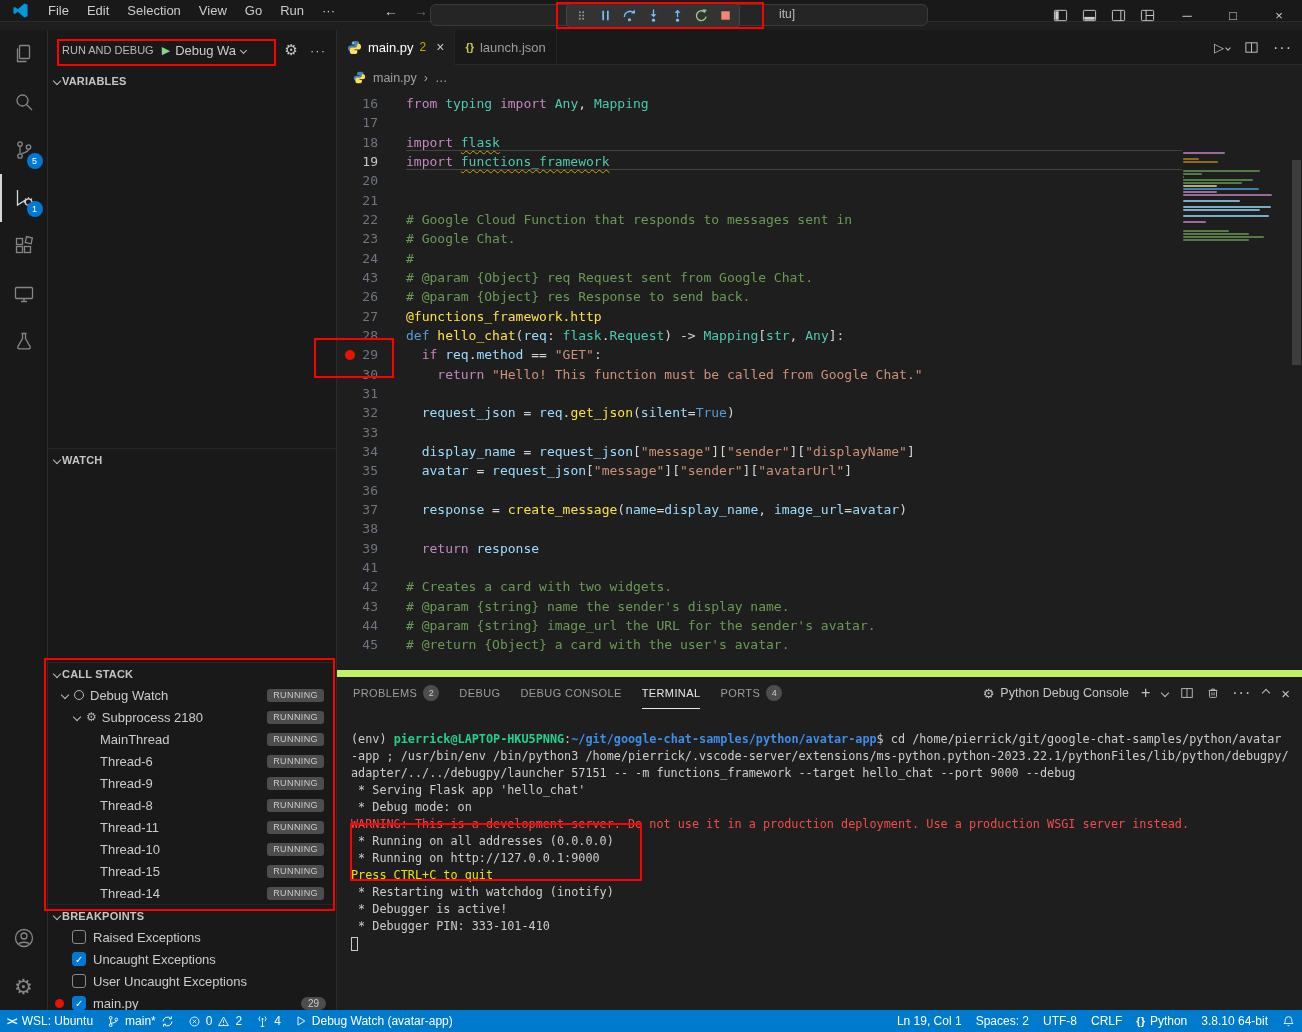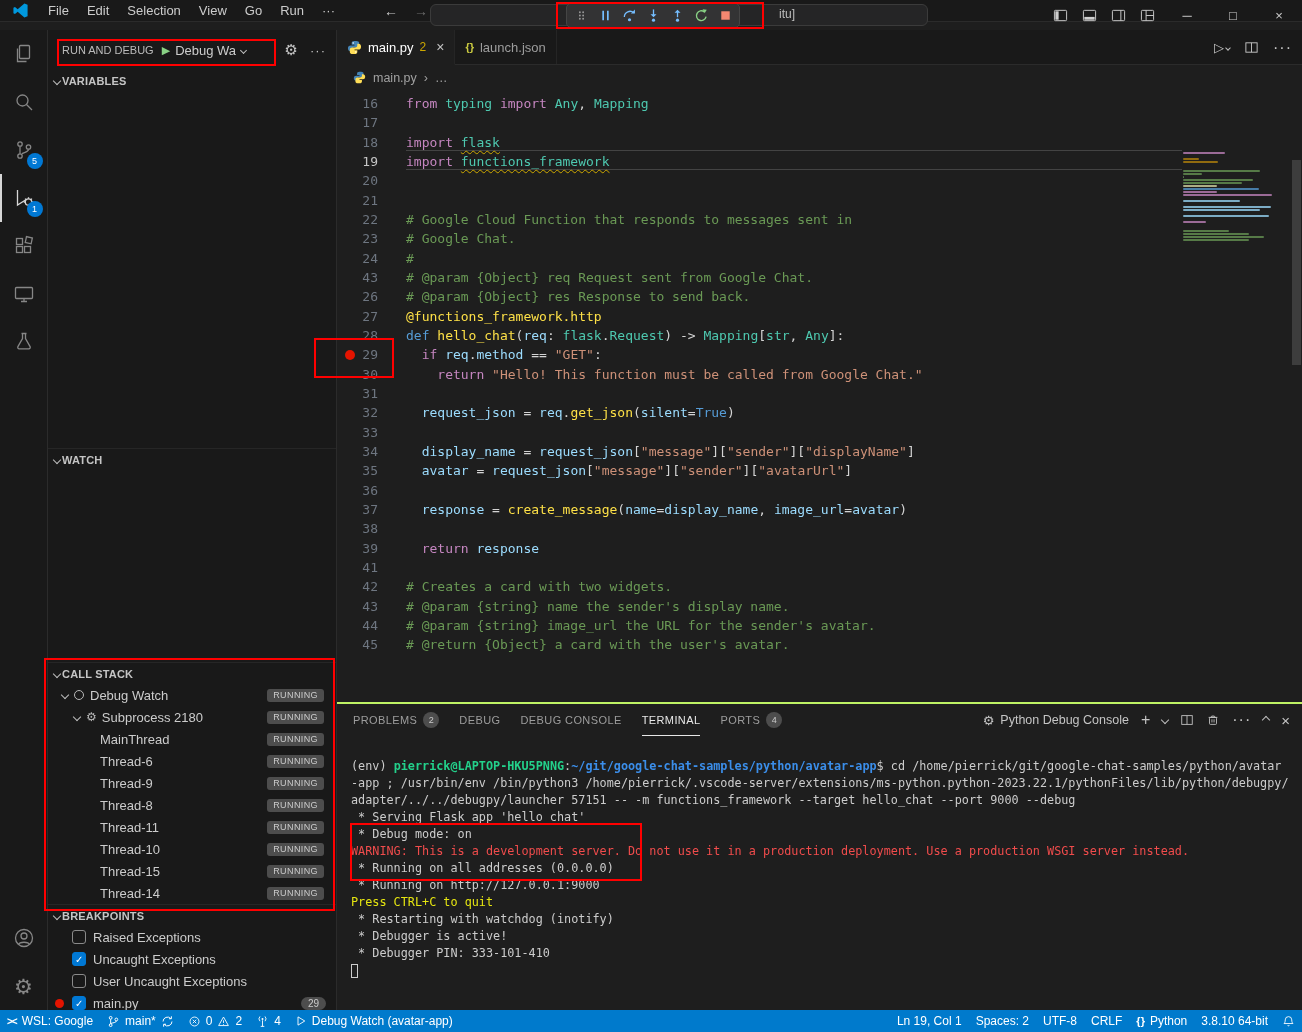--- a/index.html
+++ b/index.html
@@ -94,7 +94,7 @@
   .scroll-thumb{position:absolute;right:1px;top:130px;width:9px;height:205px;background:rgba(121,121,121,.35);}
 
   
-  .panel{position:absolute;left:0;right:0;top:640px;bottom:0;background:#1e1e1e;border-top:2px solid #bef264;margin-top:32px;}
+  .panel{position:absolute;left:0;right:0;top:640px;bottom:0;background:#1e1e1e;border-top:7px solid #bef264;}
   .panel-header{height:32px;display:flex;align-items:center;padding:0 10px 0 16px;position:relative;}
   .p-tab{display:flex;align-items:center;gap:6px;font-size:11px;letter-spacing:.4px;color:#9d9d9d;height:32px;
     margin-right:20px;}

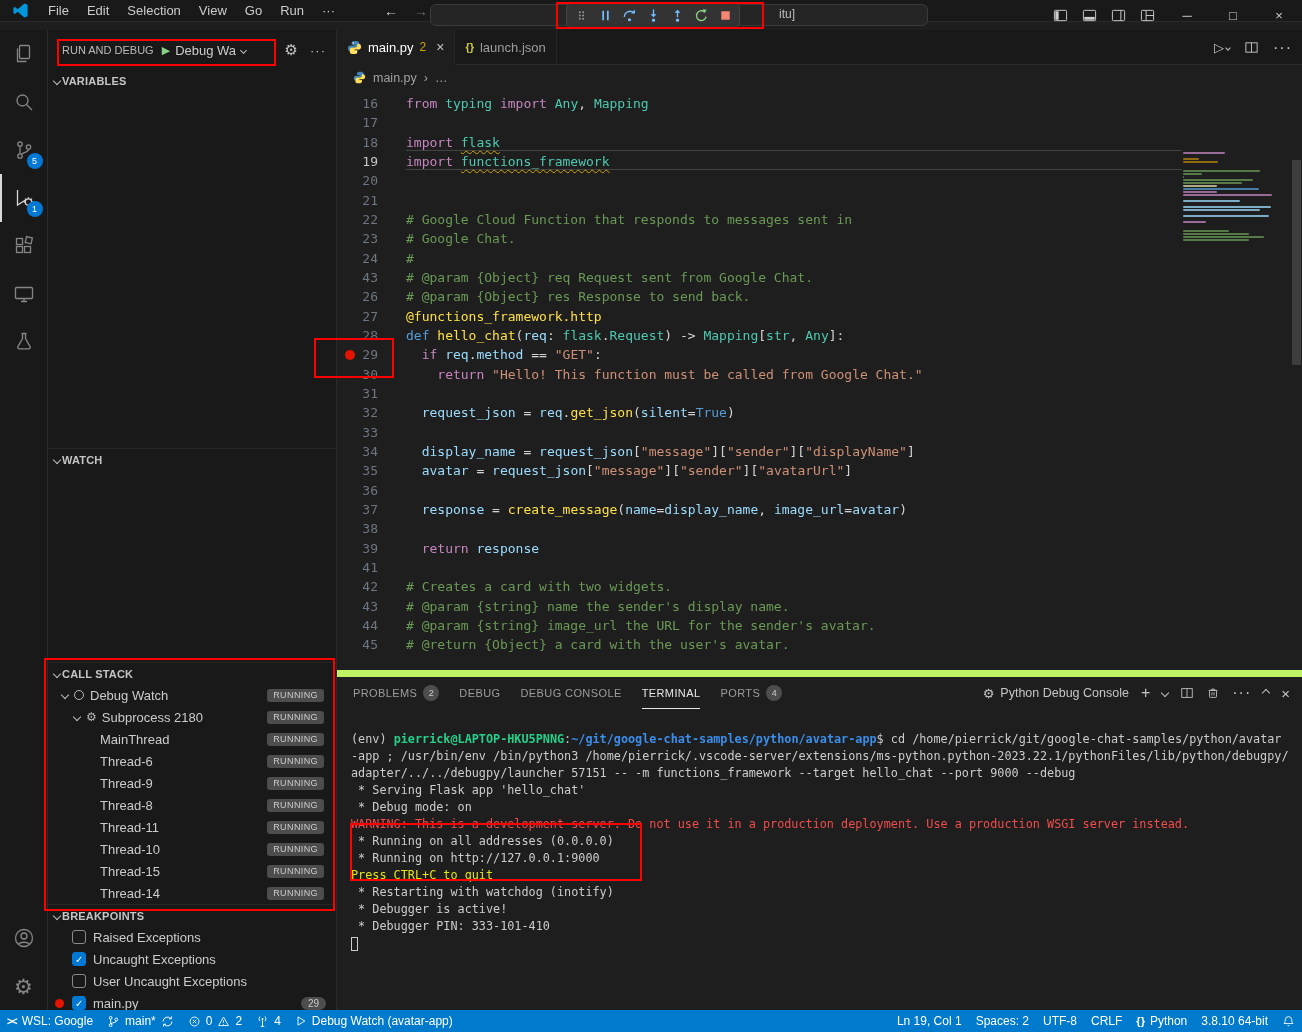--- a/index.html
+++ b/index.html
@@ -570,7 +570,7 @@
 <footer class="statusbar">
   <span class="st-item">
     <span class="remote-glyph">&gt;&lt;</span>
-    <span>WSL: Google</span>
+    <span>WSL: Ubuntu</span>
   </span>
   <span class="st-item">
     <svg viewBox="0 0 16 16" width="13" fill="none" stroke="#fff" stroke-width="1.2">

